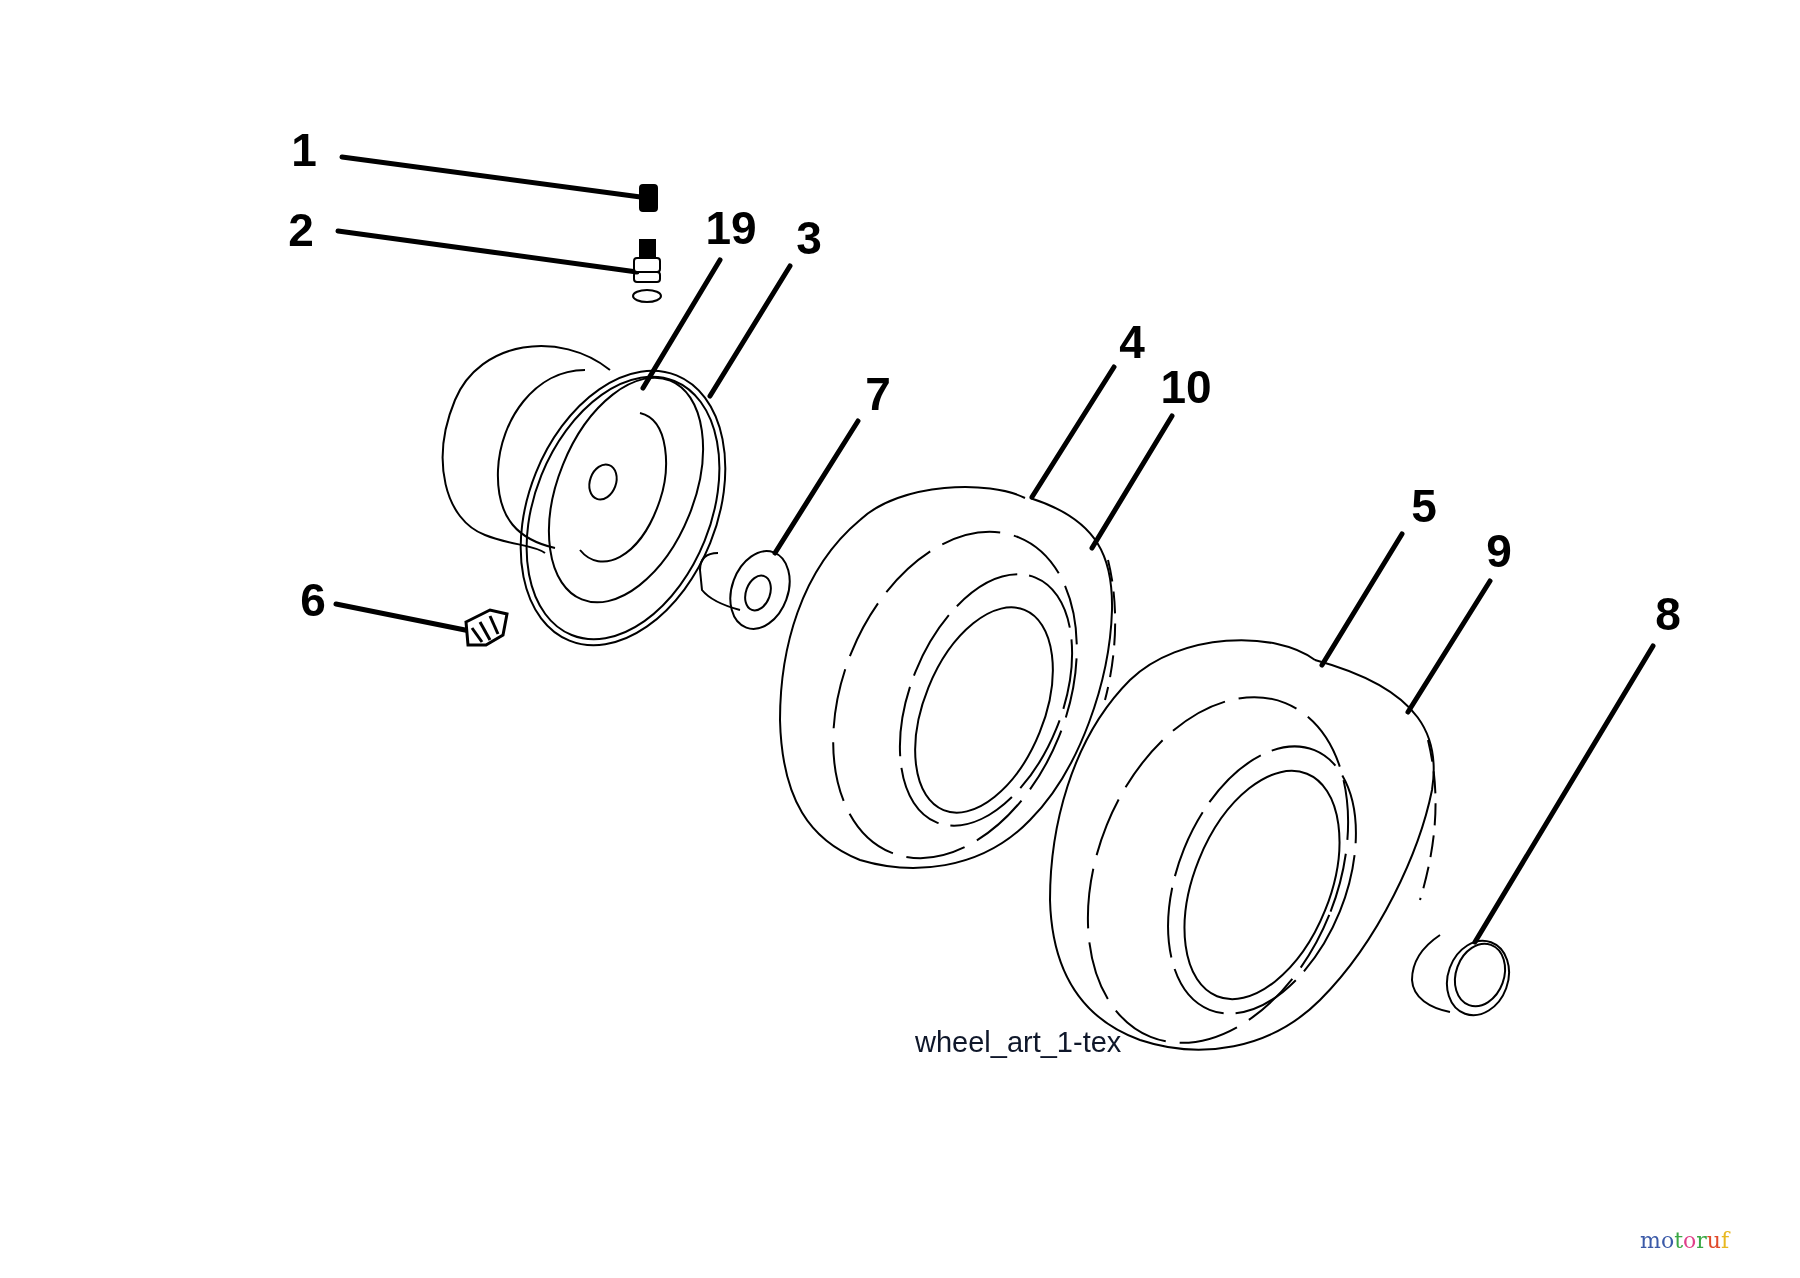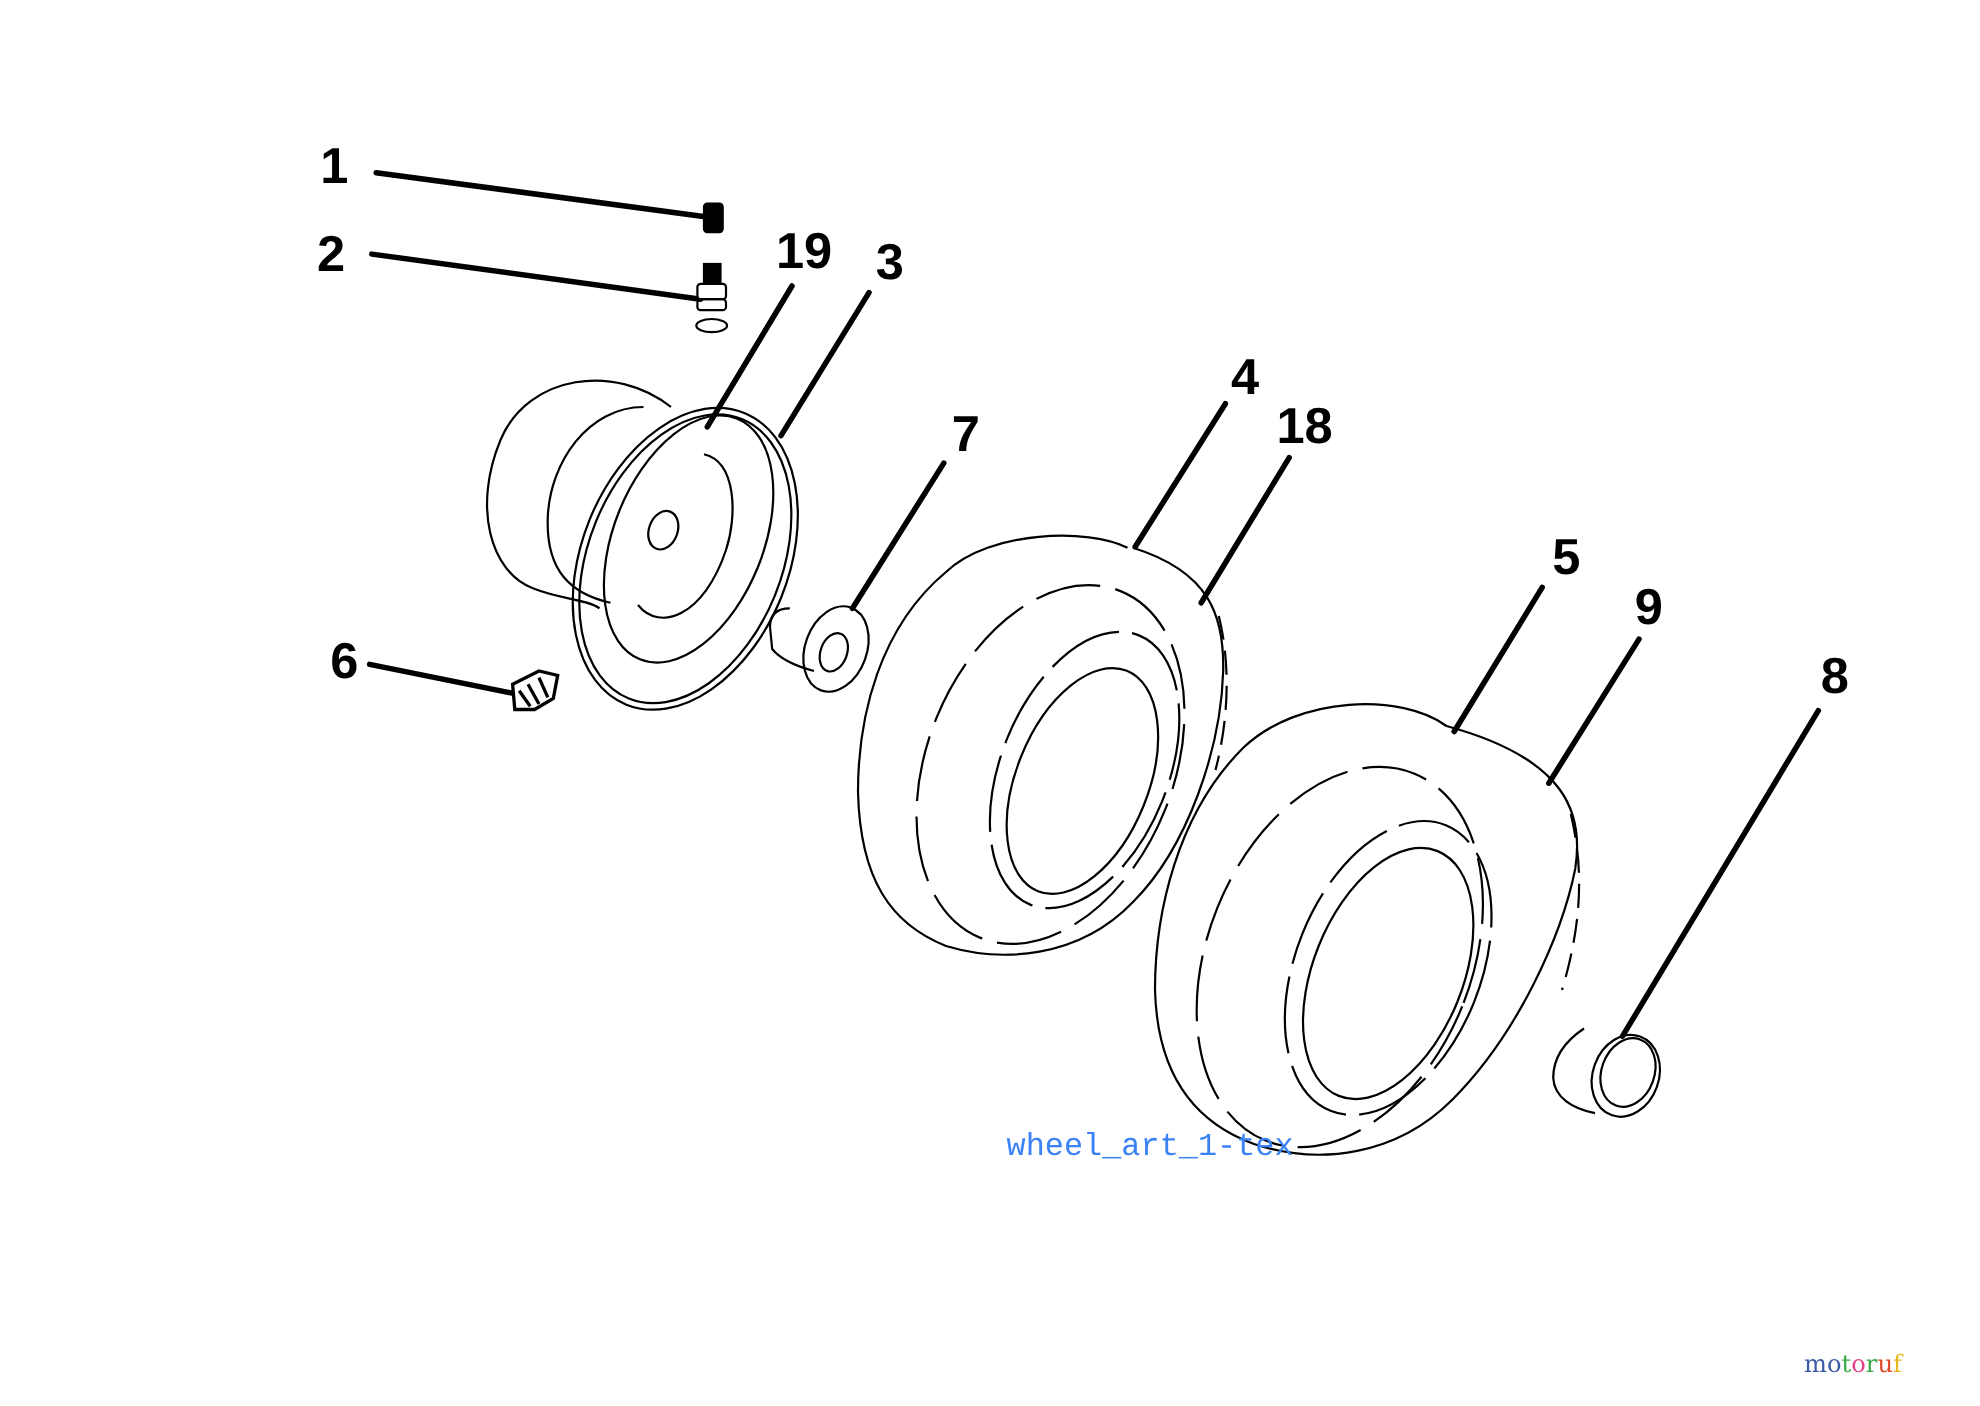--- a/index.html
+++ b/index.html
@@ -97,7 +97,7 @@
 <div class="callout" style="left:809px; top:238px;">3</div>
 <div class="callout" style="left:878px; top:394px;">7</div>
 <div class="callout" style="left:1132px; top:342px;">4</div>
-<div class="callout" style="left:1186px; top:387px;">18</div>
+<div class="callout" style="left:1186px; top:387px;">10</div>
 <div class="callout" style="left:1424px; top:506px;">5</div>
 <div class="callout" style="left:1499px; top:551px;">9</div>
 <div class="callout" style="left:1668px; top:614px;">8</div>

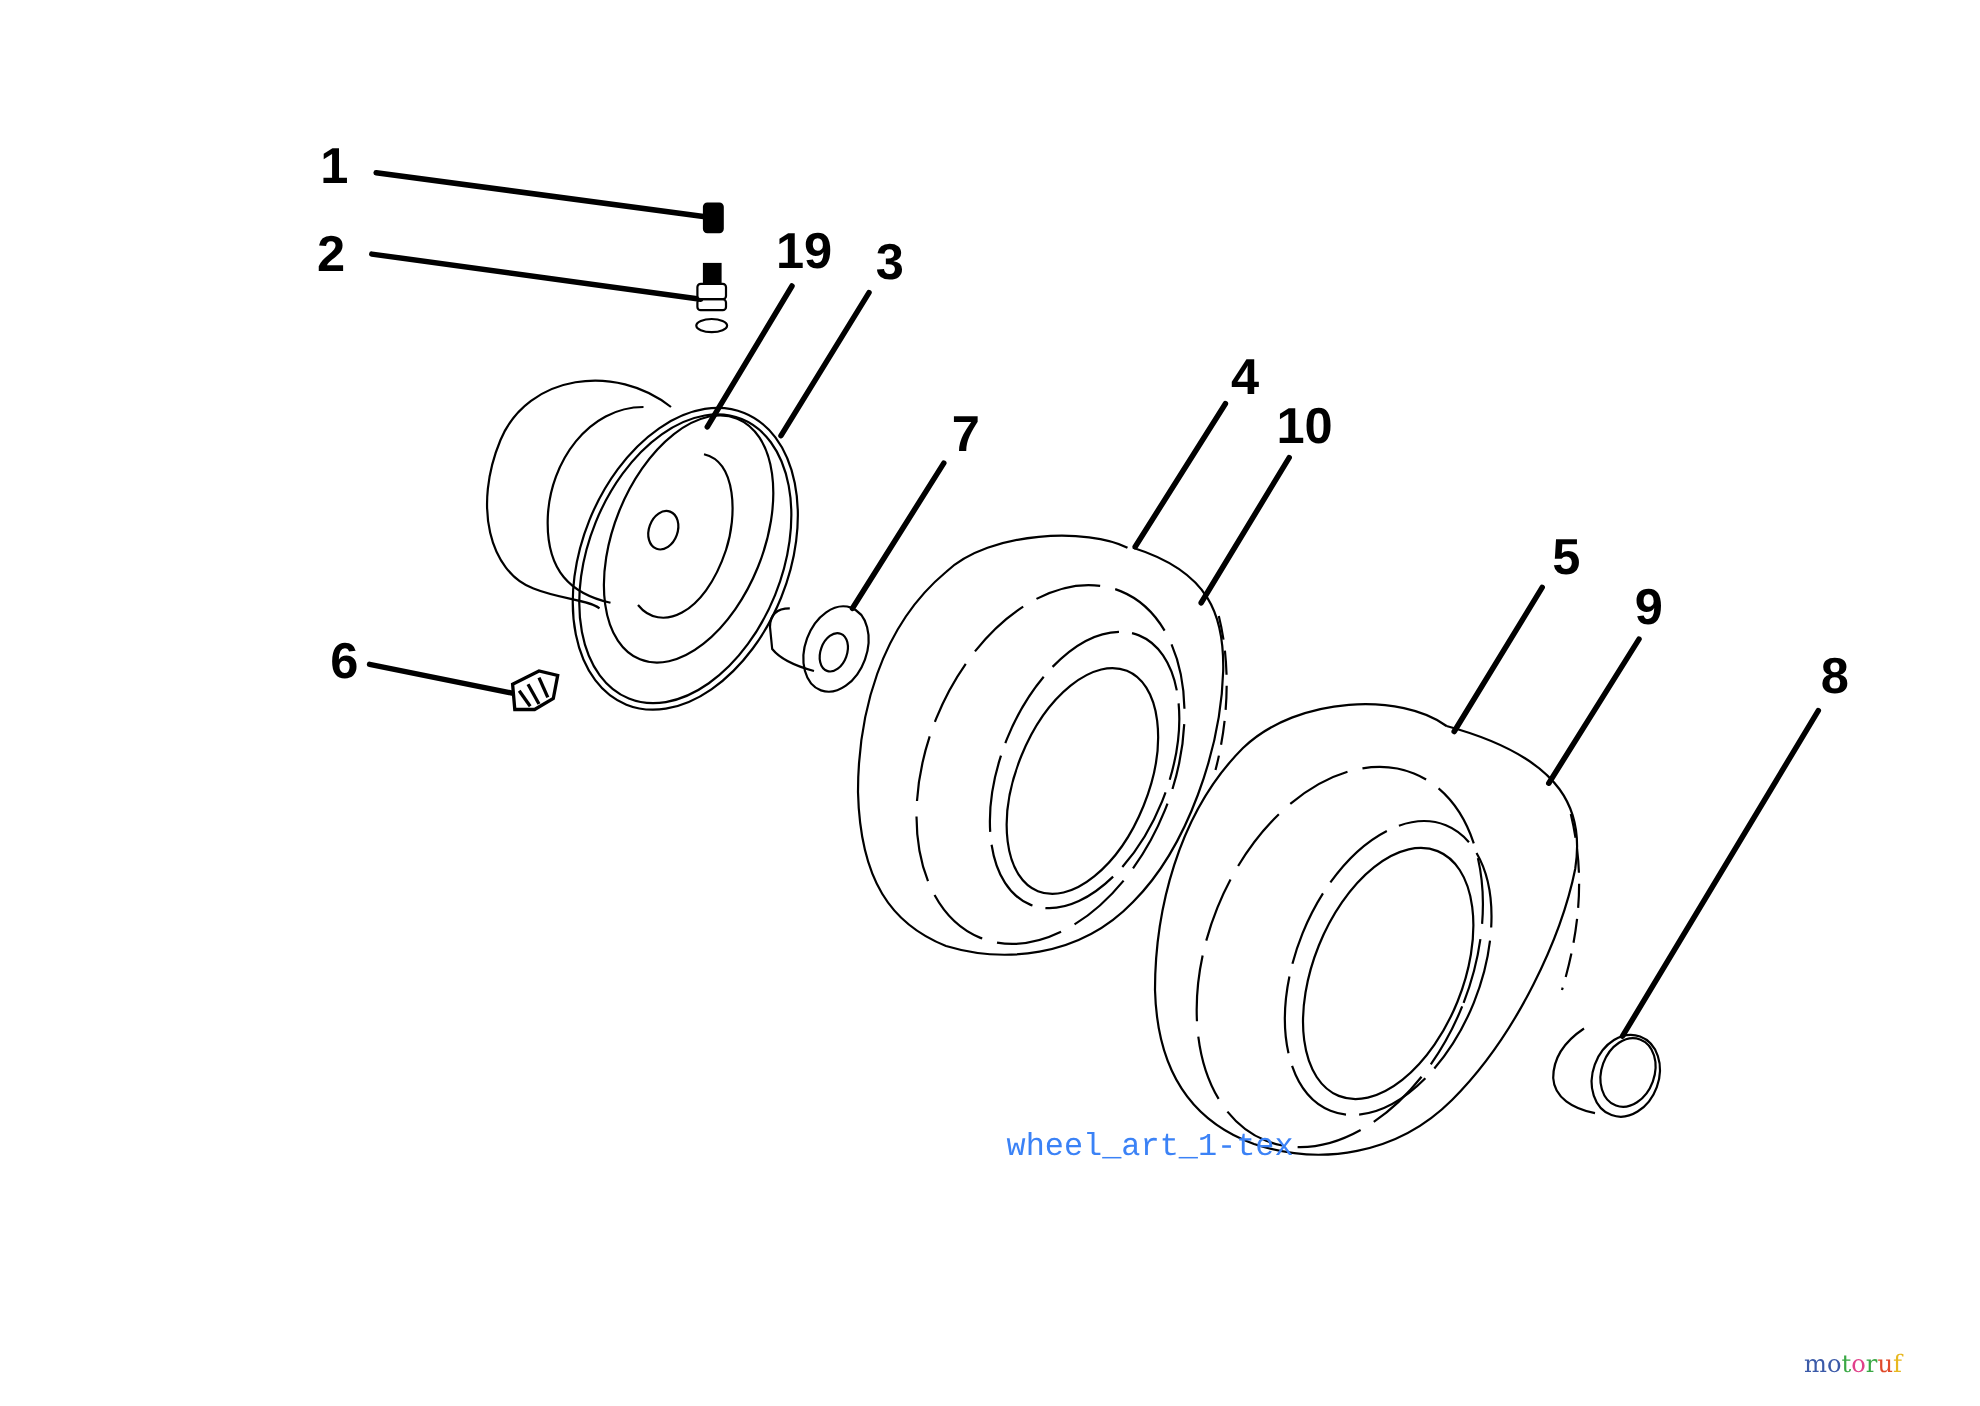--- a/index.html
+++ b/index.html
@@ -6,7 +6,7 @@
     body { width:1800px; height:1278px; position:relative; overflow:hidden; font-family:"Liberation Sans", sans-serif; }
     #diagram { position:absolute; left:0; top:0; width:1800px; height:1278px; }
     .callout { position:absolute; font-family:"Liberation Sans", sans-serif; font-weight:bold; font-size:46px; color:#000; line-height:1; transform:translate(-50%,-50%); }
-    .caption { position:absolute; left:915px; top:1026px; font-family:Liberation Mono, monospace; font-size:29px; color:#3b82f6; letter-spacing:0px; }
+    .caption { position:absolute; left:915px; top:1026px; font-family:Liberation Sans, sans-serif; font-size:29px; color:#0f172a; letter-spacing:0px; }
     .watermark { position:absolute; left:1640px; top:1230px; font-family:"DejaVu Serif", serif; font-size:22px; line-height:1; }
     .watermark span { display:inline-block; }
   </style>

